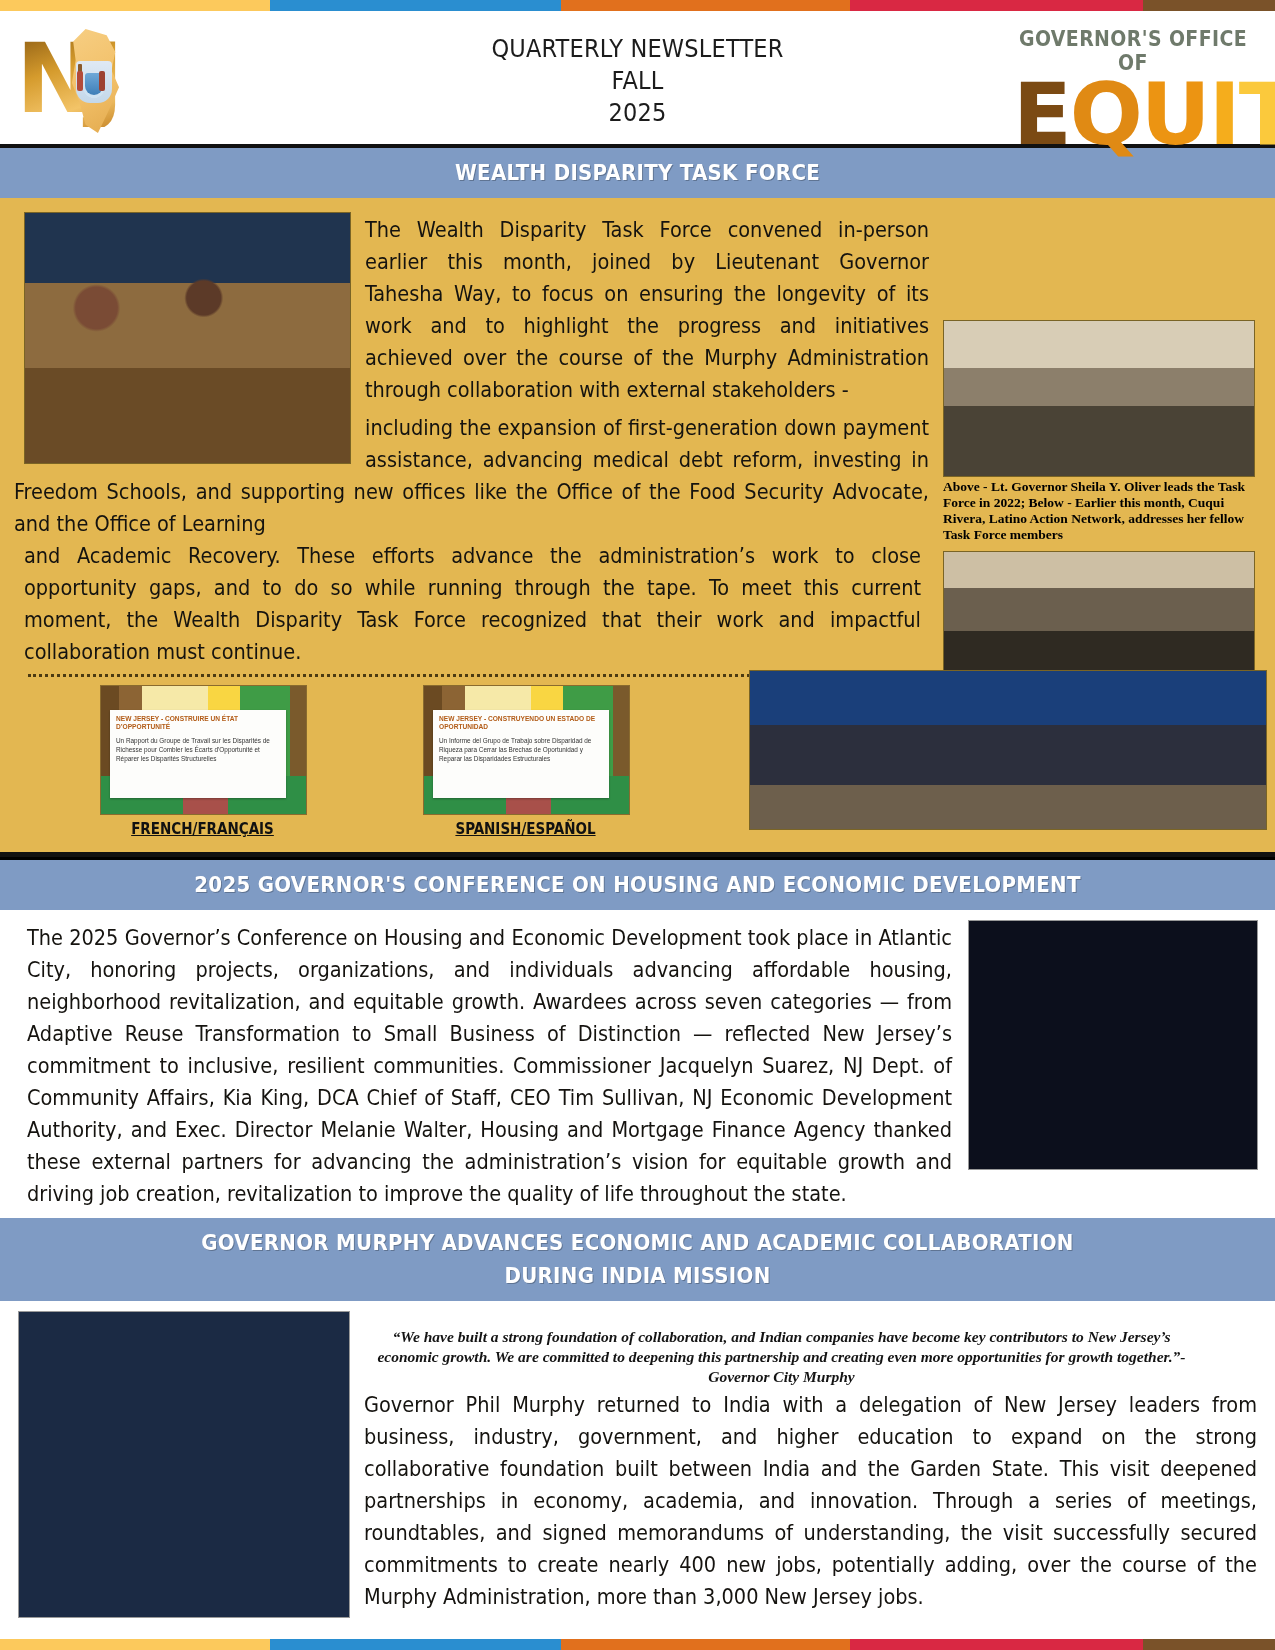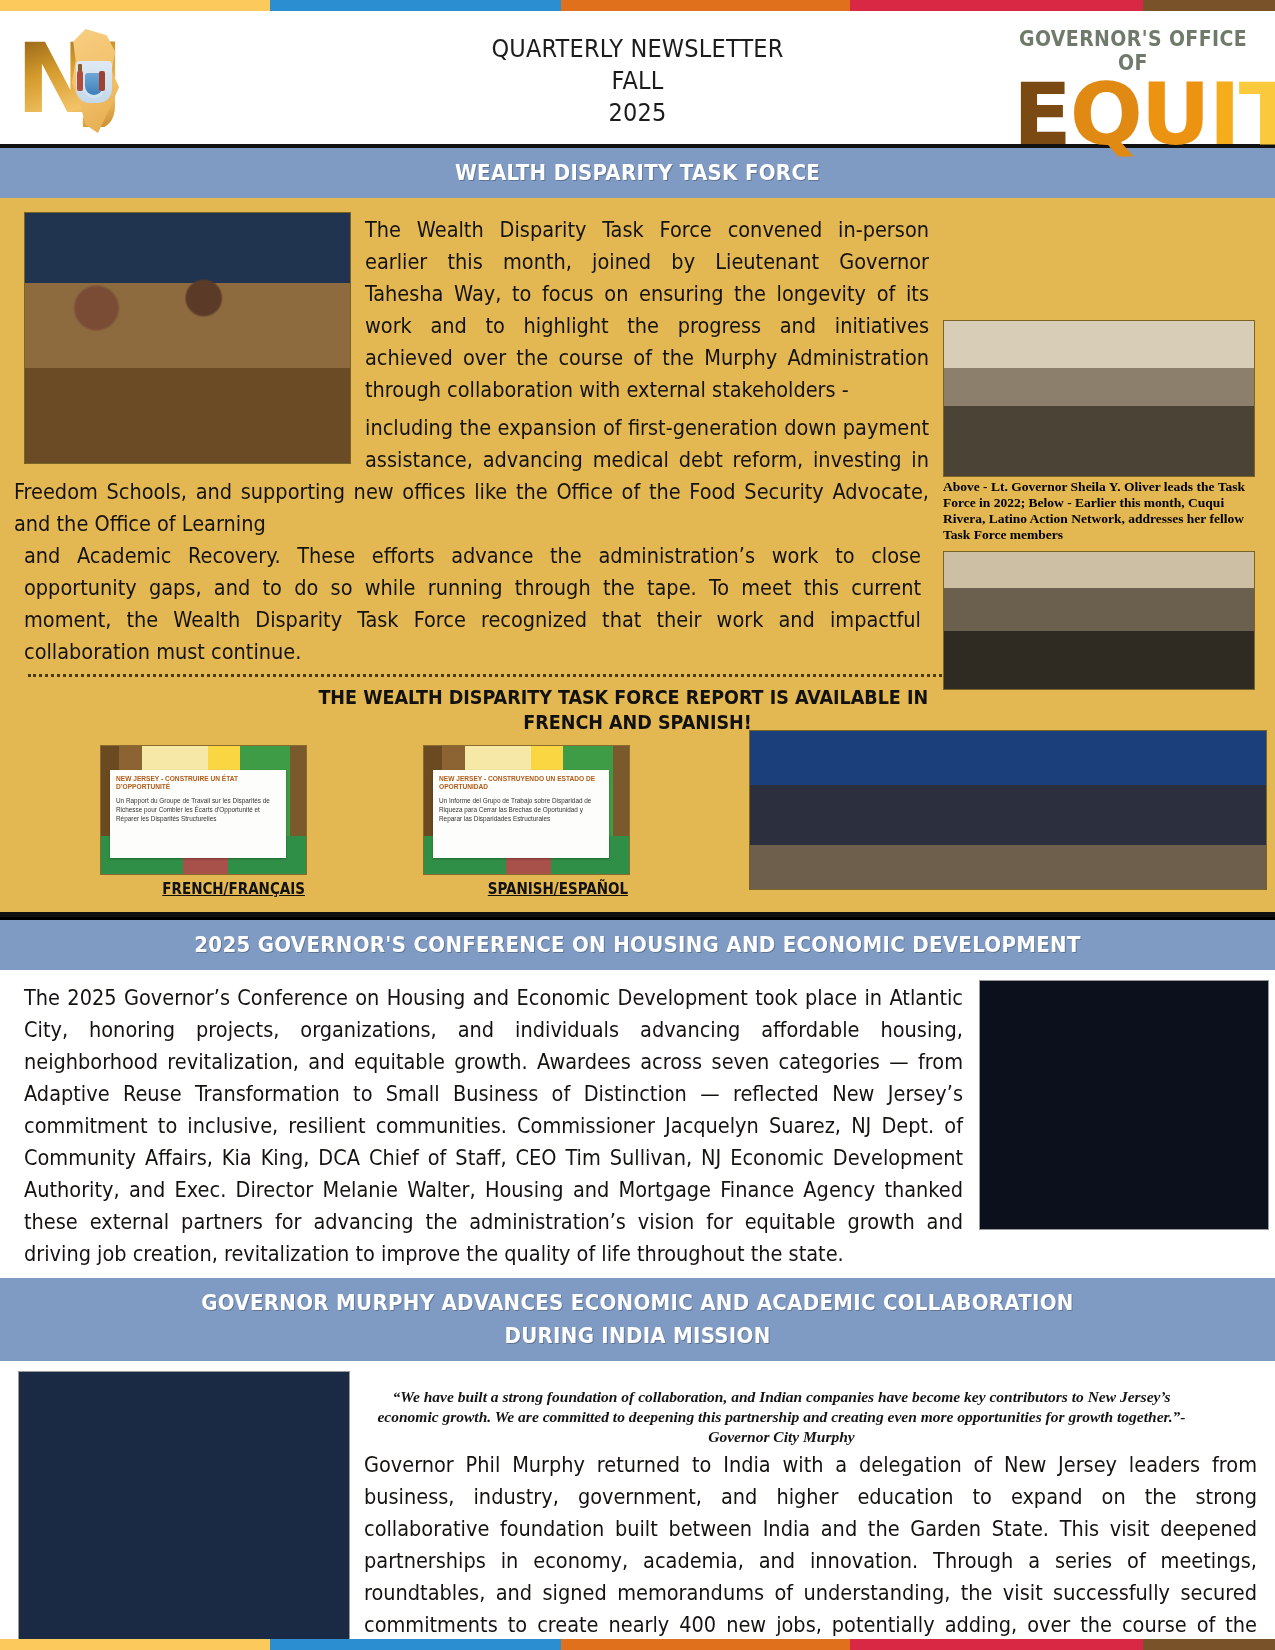--- a/index.html
+++ b/index.html
@@ -255,10 +255,6 @@
 
       <div class="dots"></div>
 
-      <div class="avail">
-        <div>THE WEALTH DISPARITY TASK FORCE REPORT IS AVAILABLE IN</div>
-        <div>FRENCH AND SPANISH!</div>
-      </div>
 
       <div class="books">
         <div class="book">

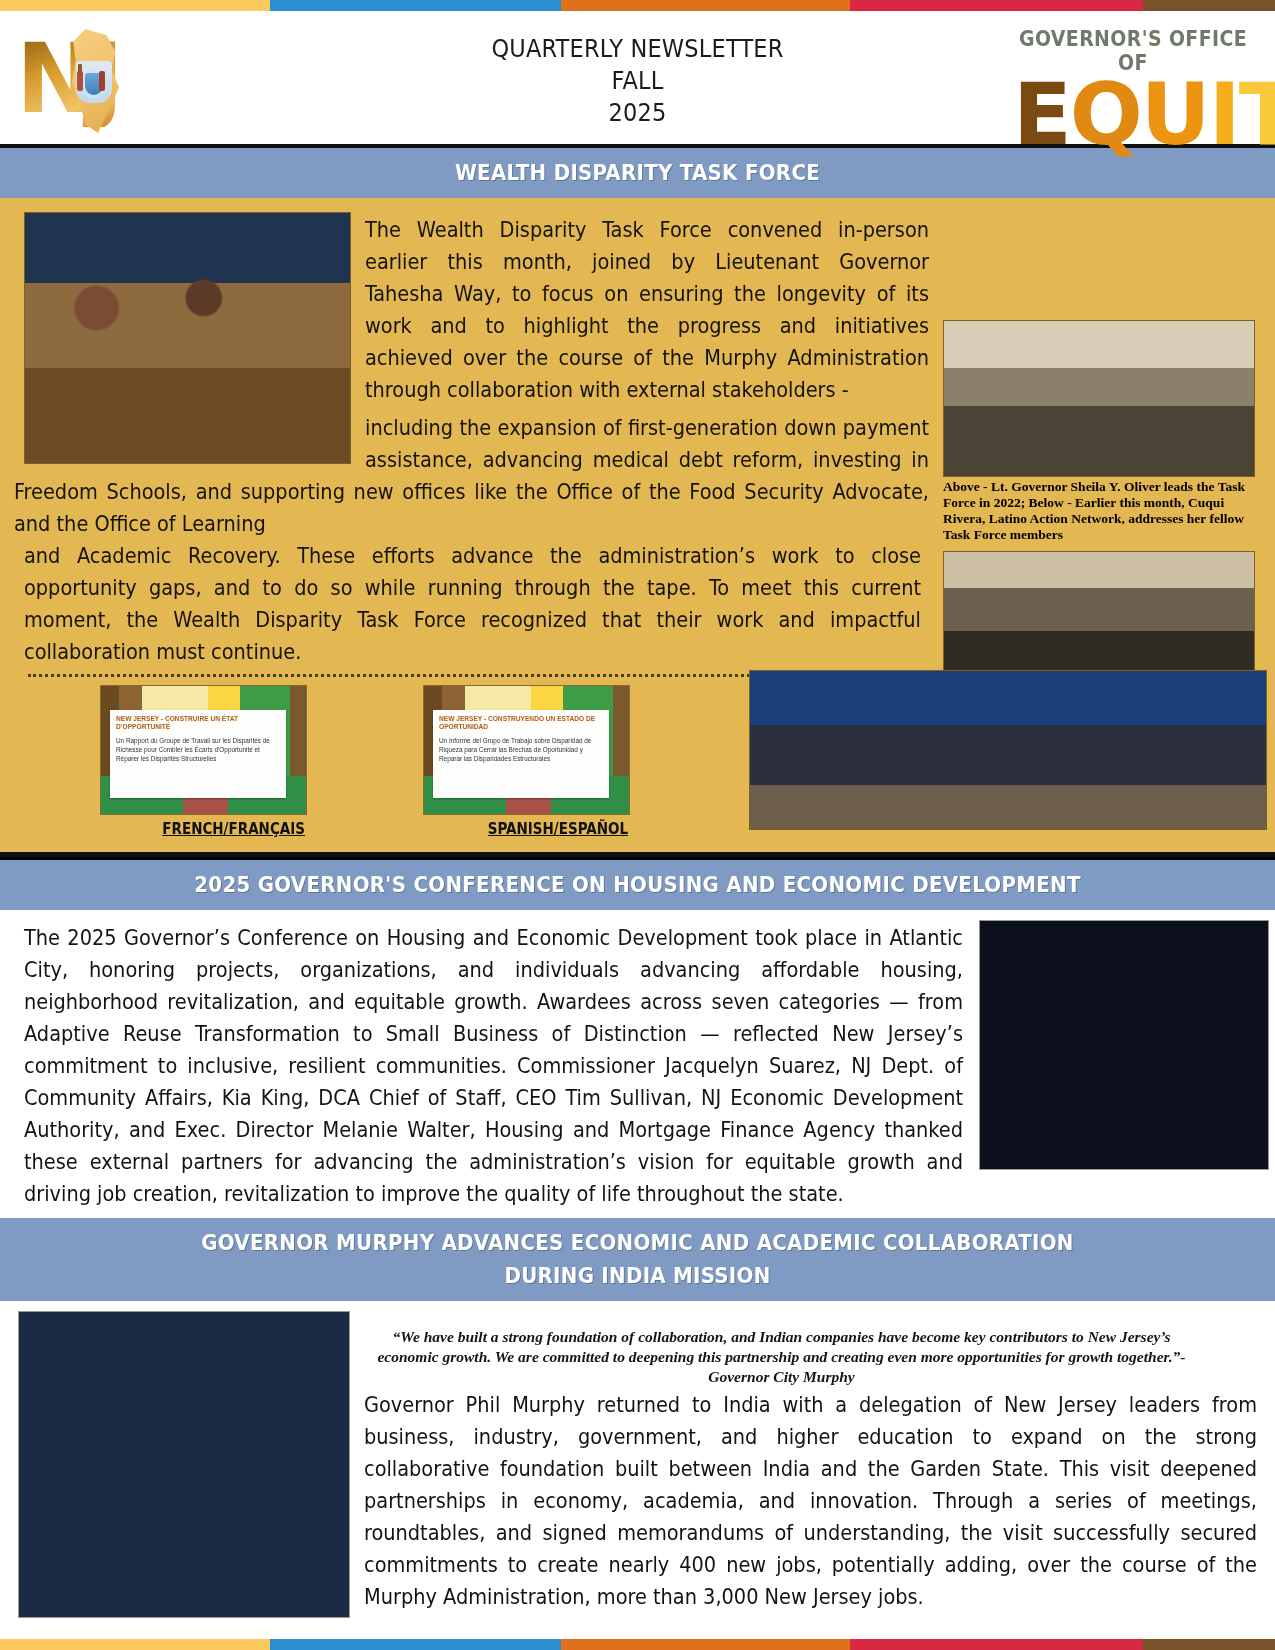--- a/index.html
+++ b/index.html
@@ -148,7 +148,7 @@
   .bc-b{font-size:6.4px;color:#333;line-height:9.2px;margin-top:4px;
         font-family:"Liberation Sans",sans-serif;}
   .booklbl{
-    text-align:right;font-weight:bold;font-size:15px;margin-top:5px;
+    text-align:center;font-weight:bold;font-size:15px;margin-top:5px;
     font-family:"DejaVu Sans Condensed","Liberation Sans",sans-serif;
     color:#111;text-decoration:underline;
   }

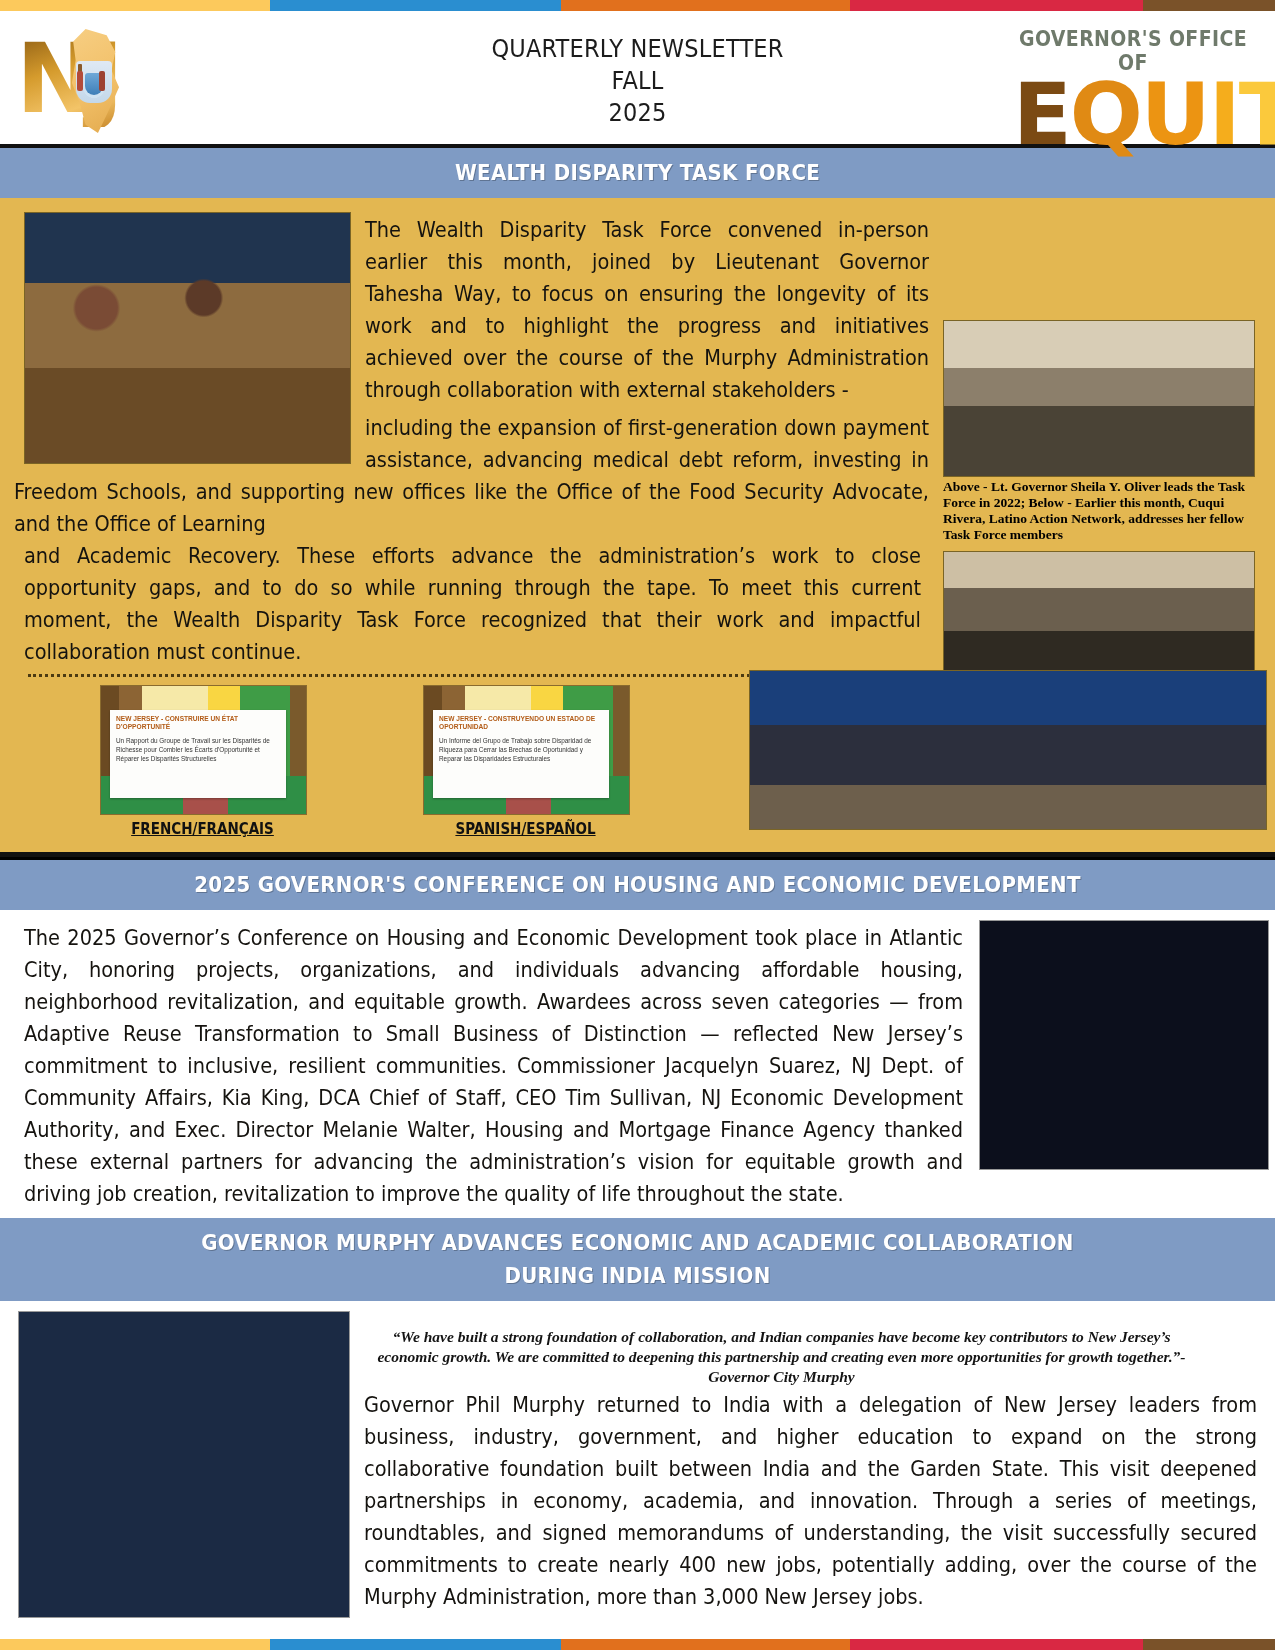--- a/index.html
+++ b/index.html
@@ -158,7 +158,7 @@
   }
 
   
-  .sec2{background:#fff;position:relative;padding:6px 0 4px;margin-left:8px;}
+  .sec2{background:#fff;position:relative;padding:6px 11px 4px;}
   .sec2 .col{padding:6px 14px 4px 16px;}
   .sec2 .photo-r{
     float:right;width:288px;height:248px;margin:4px 6px 4px 16px;

